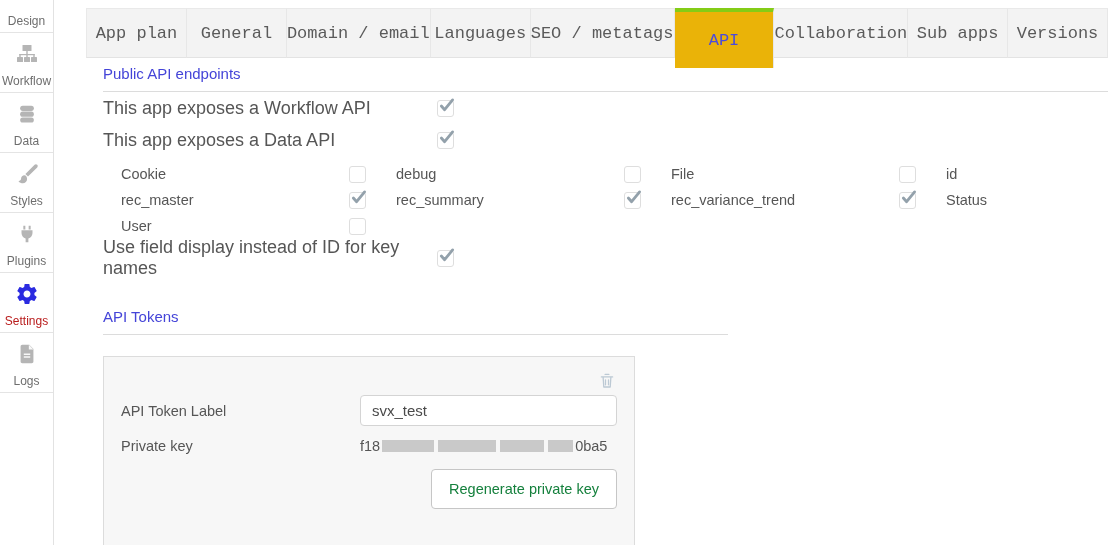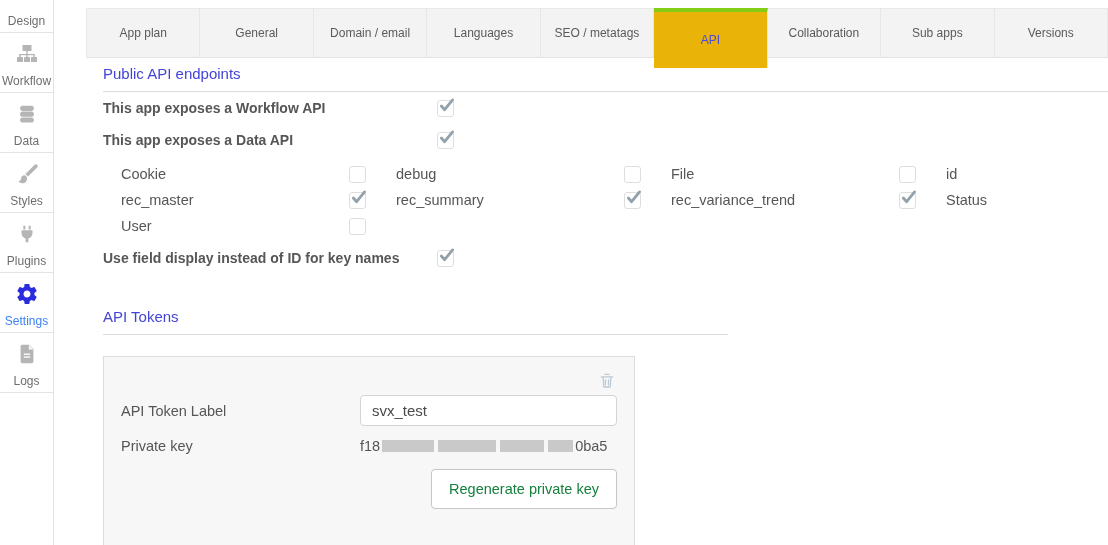--- a/index.html
+++ b/index.html
@@ -25,7 +25,7 @@
   .tab { flex:1; height:50px; background:#f3f3f3; border-top:1px solid #e9e9e9;
     border-bottom:1px solid #e3e3e3; border-right:1px solid #e7e7e7;
     display:flex; align-items:center; justify-content:center;
-    font-size:12px; color:#5a5a5a; cursor:pointer; white-space:nowrap; }
+    font-size:17px; color:#5a5a5a; cursor:pointer; white-space:nowrap;font-family:Liberation Mono, monospace; }
   .tab:first-child { border-left:1px solid #e9e9e9; }
   .tab.active { height:60px; background:#eab308; border-bottom:none; color:#4b4bdc;
     border-top:4px solid #84cc16; z-index:2; }

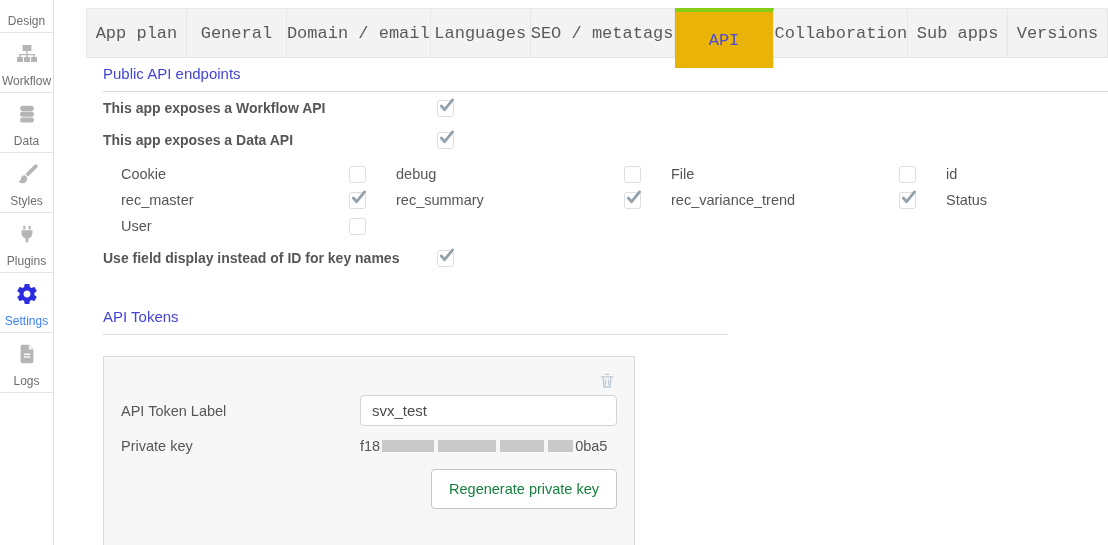--- a/index.html
+++ b/index.html
@@ -38,7 +38,7 @@
 
   .toggle-row { display:flex; align-items:center; height:32px; margin-top:0; }
   .toggle-row:first-of-type { margin-top:16px; }
-  .toggle-row .t-label { width:334px; font-size:14px;font-weight:bold; }
+  .toggle-row .t-label { width:334px; font-size:18px; }
 
   .checkbox { position:relative; width:17px; height:17px; background:#fff;
     border:1px solid #dedede; border-radius:3px; flex:none; cursor:pointer; }

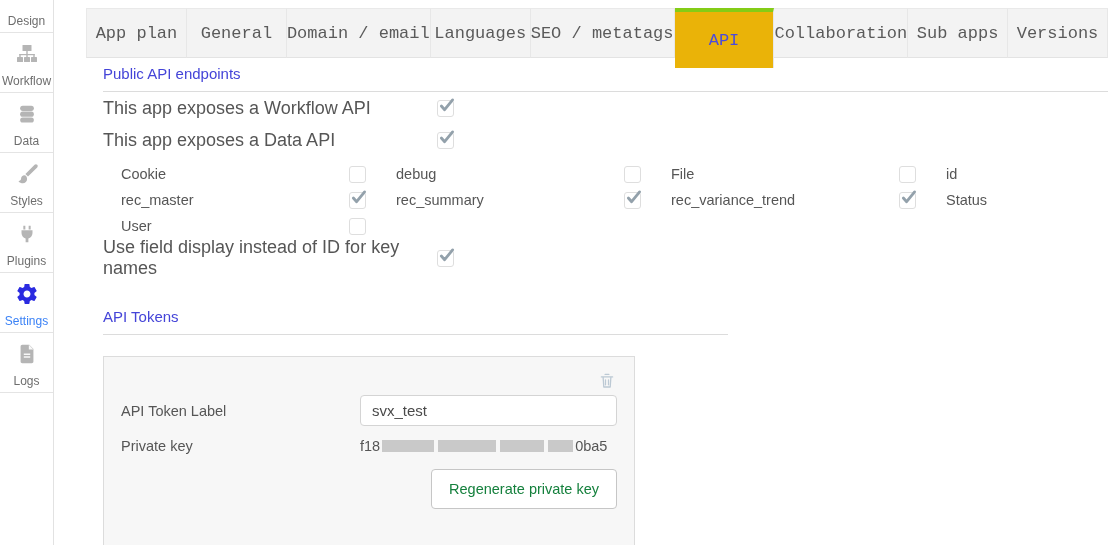--- a/index.html
+++ b/index.html
@@ -17,7 +17,7 @@
     color:#b5b5b5; width:100%; overflow:hidden; }
   .side-item .slabel { font-size:12px; color:#6e6e6e; line-height:14px; }
   .side-item.active .sicon { color:#2b2be0; }
-  .side-item.active .slabel { color:#3b82f6;text-align:right; }
+  .side-item.active .slabel { color:#b91c1c;text-align:right; }
 
   
   .main { position:absolute; left:86px; top:8px; width:1022px; }

